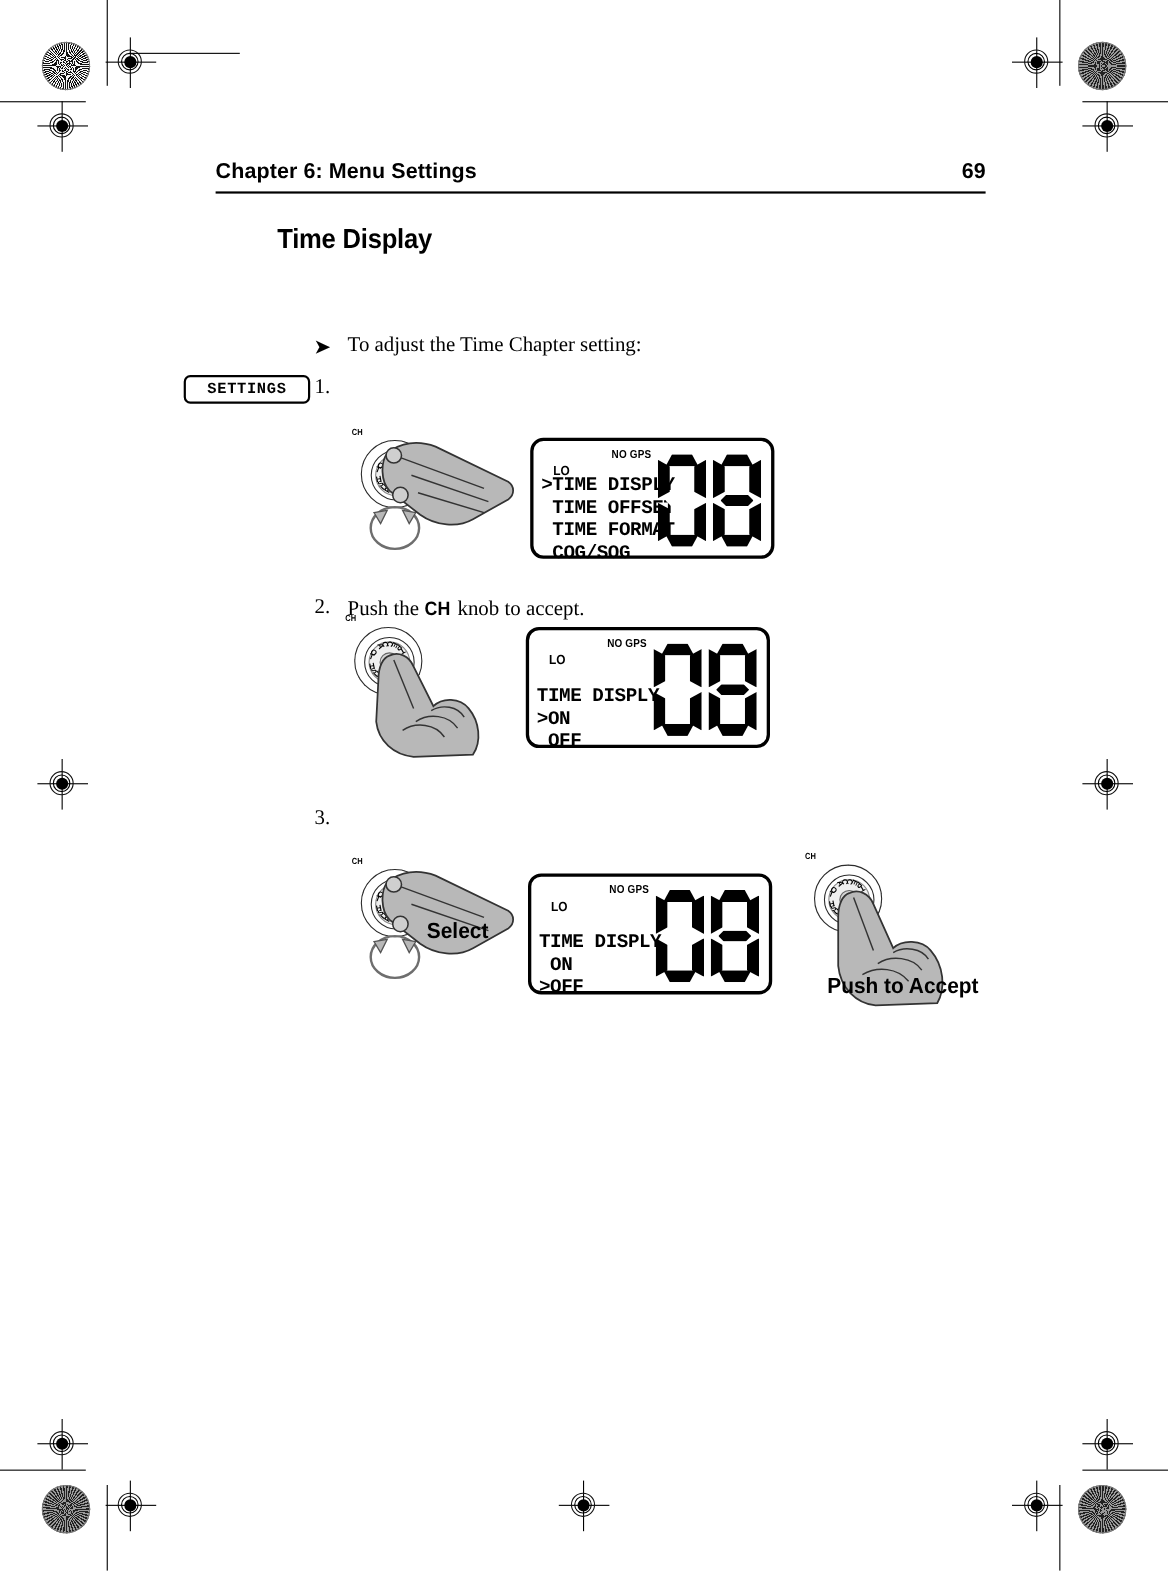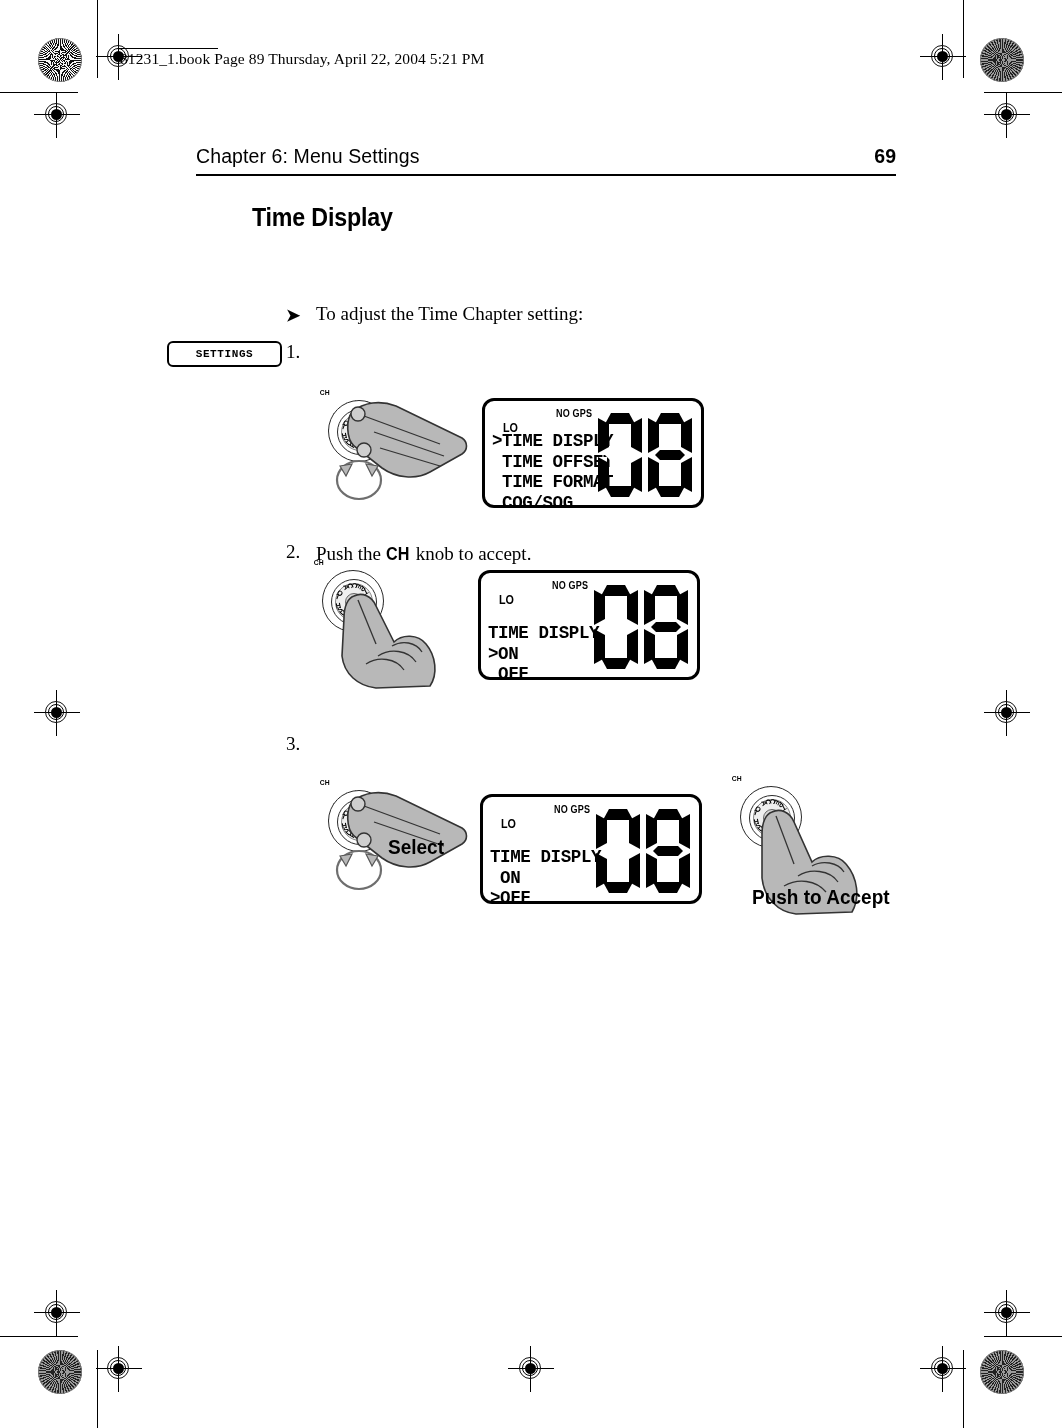--- a/index.html
+++ b/index.html
@@ -220,7 +220,6 @@
   </div>
 
   <div class="filestamp-rule"></div>
-  <div class="filestamp">81231_1.book  Page 89  Thursday, April 22, 2004  5:21 PM</div>
 
   <div class="hdr">
     <span class="t">Chapter 6: Menu Settings</span>

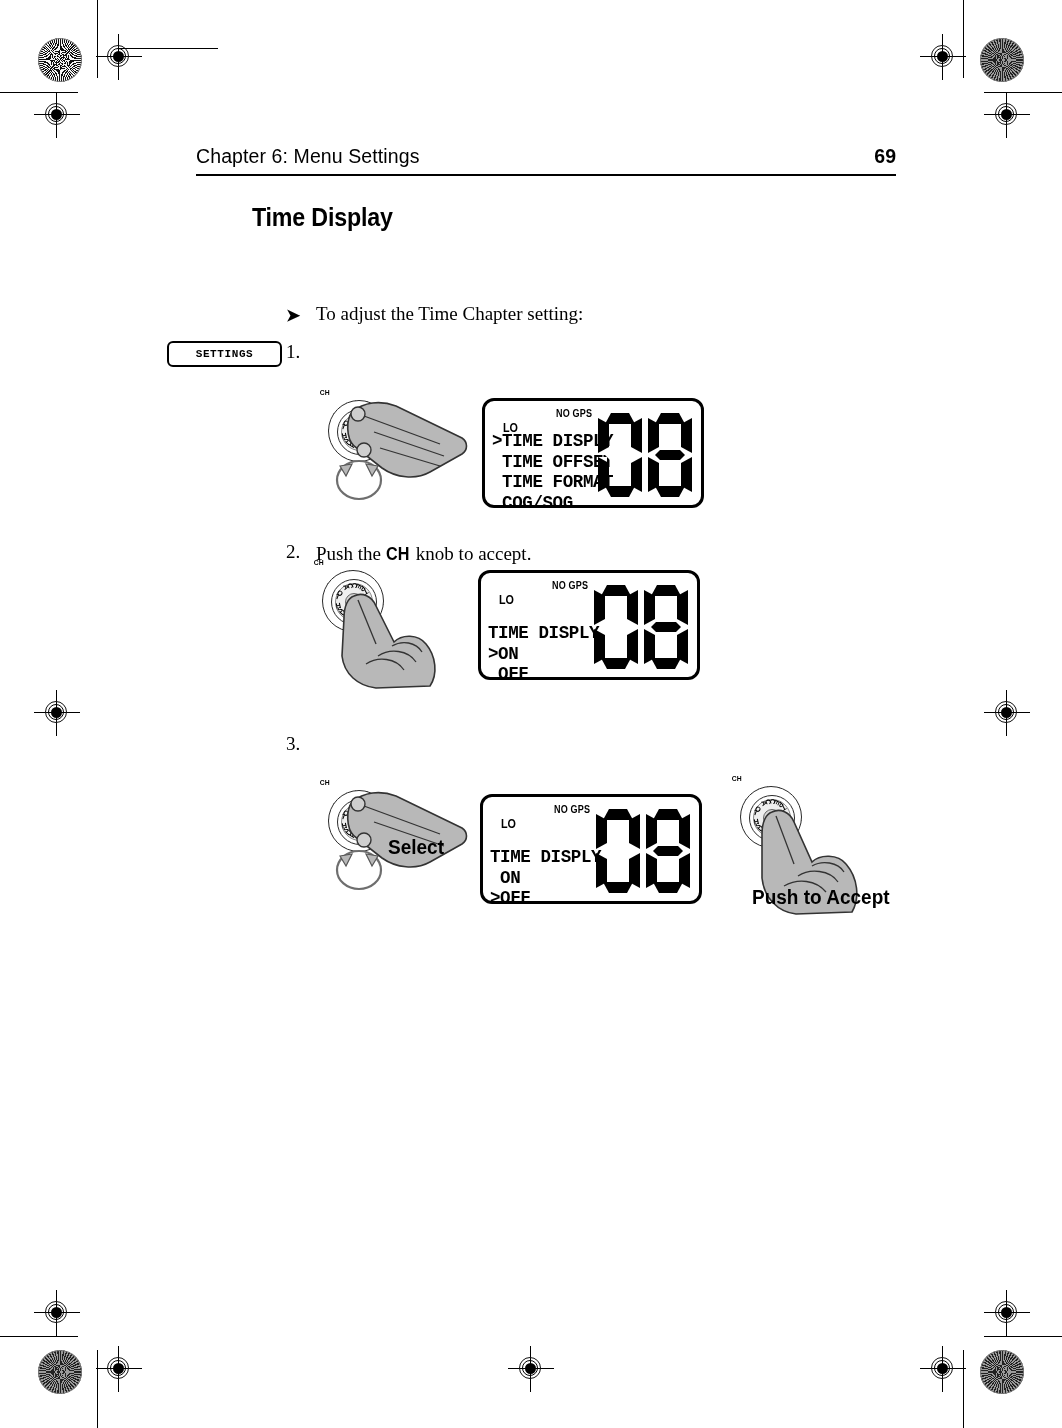--- a/index.html
+++ b/index.html
@@ -33,7 +33,7 @@
   .filestamp-rule{position:absolute;left:118px;top:48px;width:100px;height:1.4px;background:#000;}
 
   .hdr{position:absolute;left:196px;top:145px;width:700px;}
-  .hdr .t{font-family:"Liberation Sans",sans-serif;font-size:19.5px;font-weight:400;
+  .hdr .t{font-family:"Liberation Sans",sans-serif;font-size:19.5px;font-weight:700;
       transform:scaleX(.92);transform-origin:left center;letter-spacing:.1px;}
   .hdr .pg{position:absolute;right:0;top:0;font-family:"Liberation Sans",sans-serif;
       font-size:19.5px;font-weight:600;}

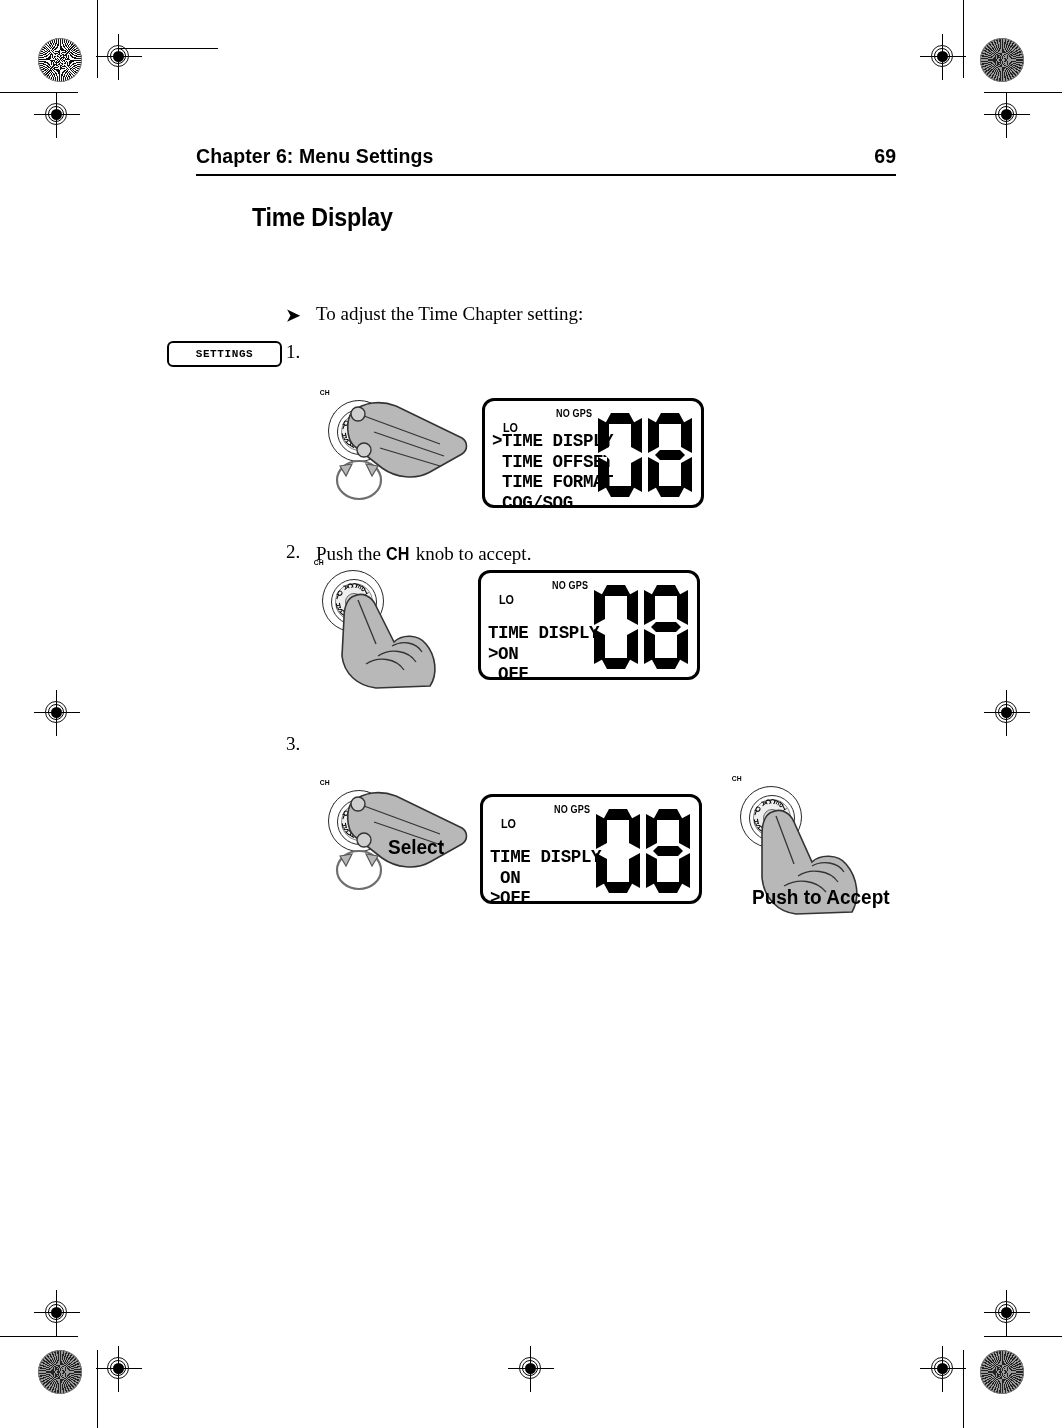--- a/index.html
+++ b/index.html
@@ -60,7 +60,7 @@
   .settings-tag{position:absolute;left:167px;top:341px;width:115px;height:26px;
       border:2.6px solid #000;border-radius:6px;box-sizing:border-box;
       display:flex;align-items:center;justify-content:center;}
-  .settings-tag span{font-family:"Liberation Mono",monospace;font-size:11px;
+  .settings-tag span{font-family:"Liberation Mono",monospace;font-size:14px;
       font-weight:bold;letter-spacing:.6px;}
 
   

